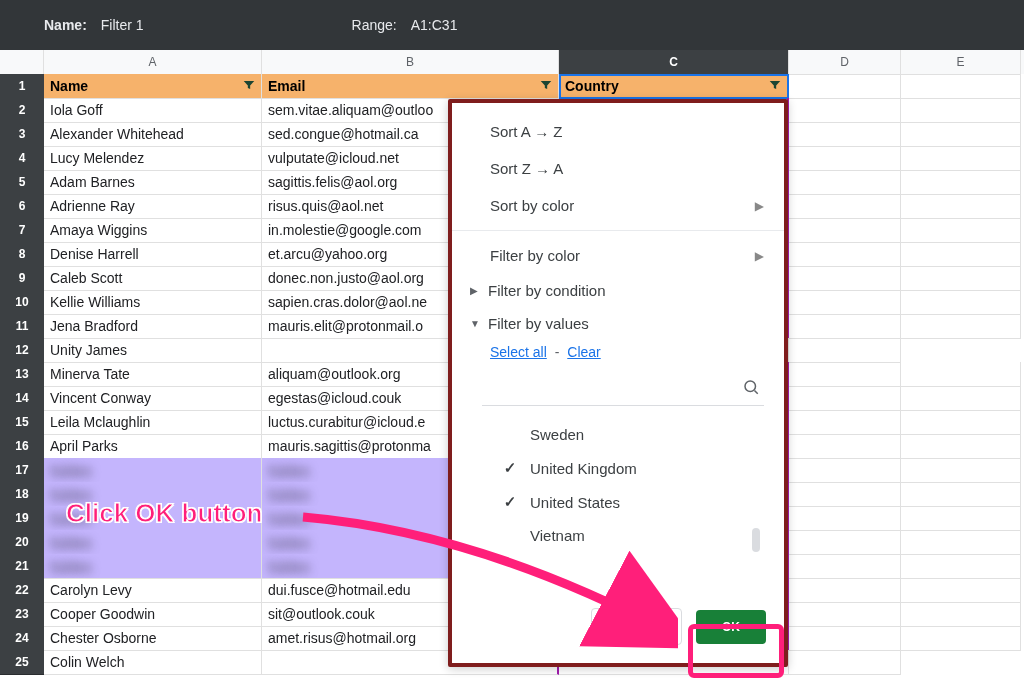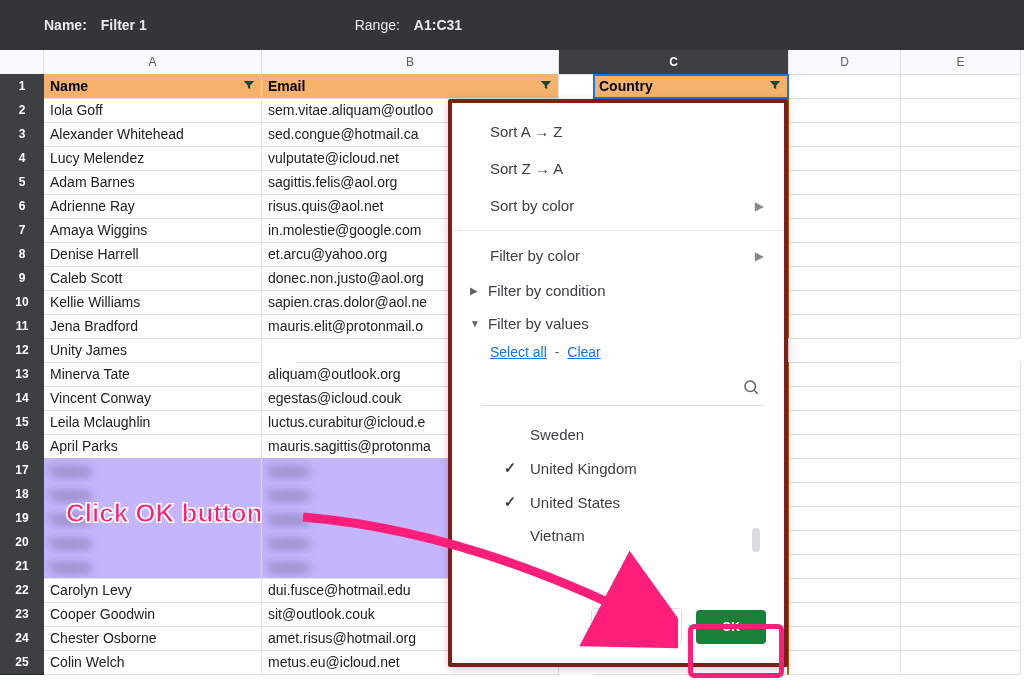--- a/index.html
+++ b/index.html
@@ -19,7 +19,7 @@
   }
   .topbar .lbl { font-weight: 700; margin-left: 28px; }
   .topbar .lbl2 { font-weight: 400; margin-left: 200px; }
-  .topbar .val { margin-left: 6px; color: #e8eaed; font-weight: 700; }
+  .topbar .val { margin-left: 6px; color: #e8eaed; font-weight: 400; }
 
   
   .strip {

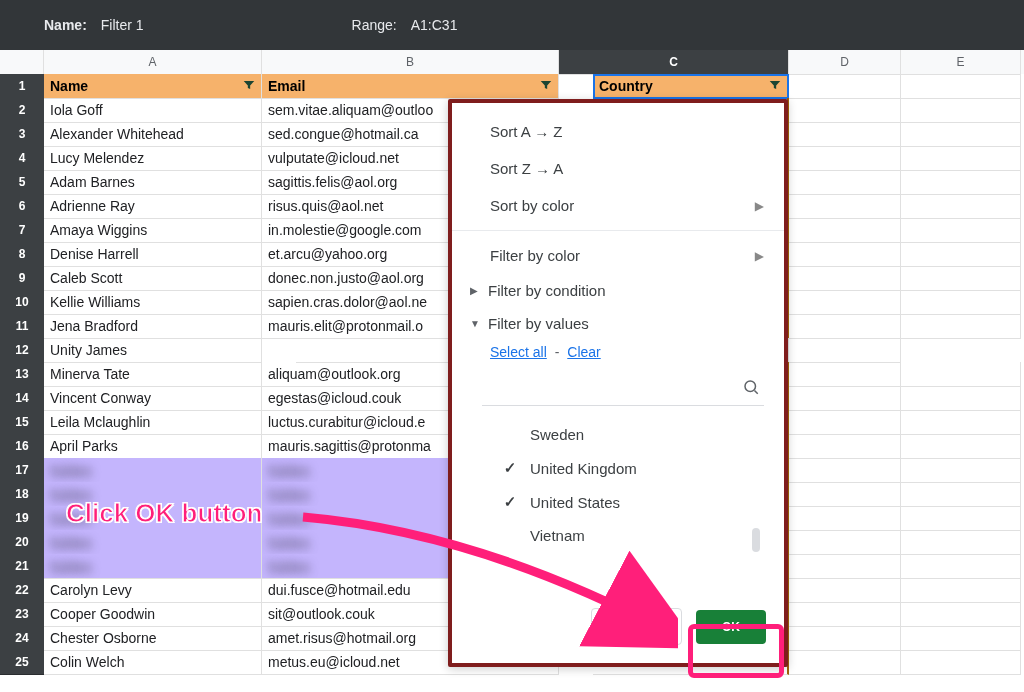--- a/index.html
+++ b/index.html
@@ -94,7 +94,7 @@
     display: flex; align-items: center; justify-content: center;
   }
   .filter-icon svg { width: 14px; height: 14px; }
-  .cell.colC { border-right: 2px solid #a16207; margin-left: 34px; }
+  .cell.colC { border-right: 2px solid #a21caf; }
   .cell.blurred { color: transparent; text-shadow: 0 0 8px rgba(0,0,0,.5); background: #c4b5fd; text-decoration: underline; }
 
   

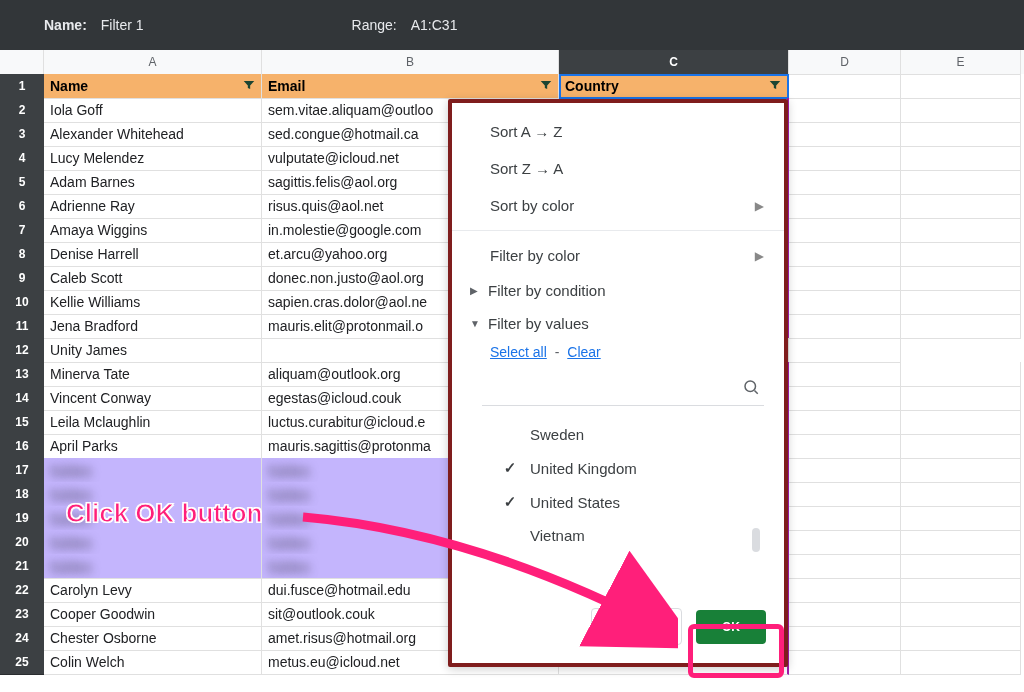--- a/index.html
+++ b/index.html
@@ -431,7 +431,6 @@
       <div class="row">
         <div class="rownum">25</div>
         <div class="cell">Colin Welch</div>
-        <div class="cell">metus.eu@icloud.net</div>
         <div class="cell colC"></div>
         <div class="cell"></div>
         <div class="cell"></div>

